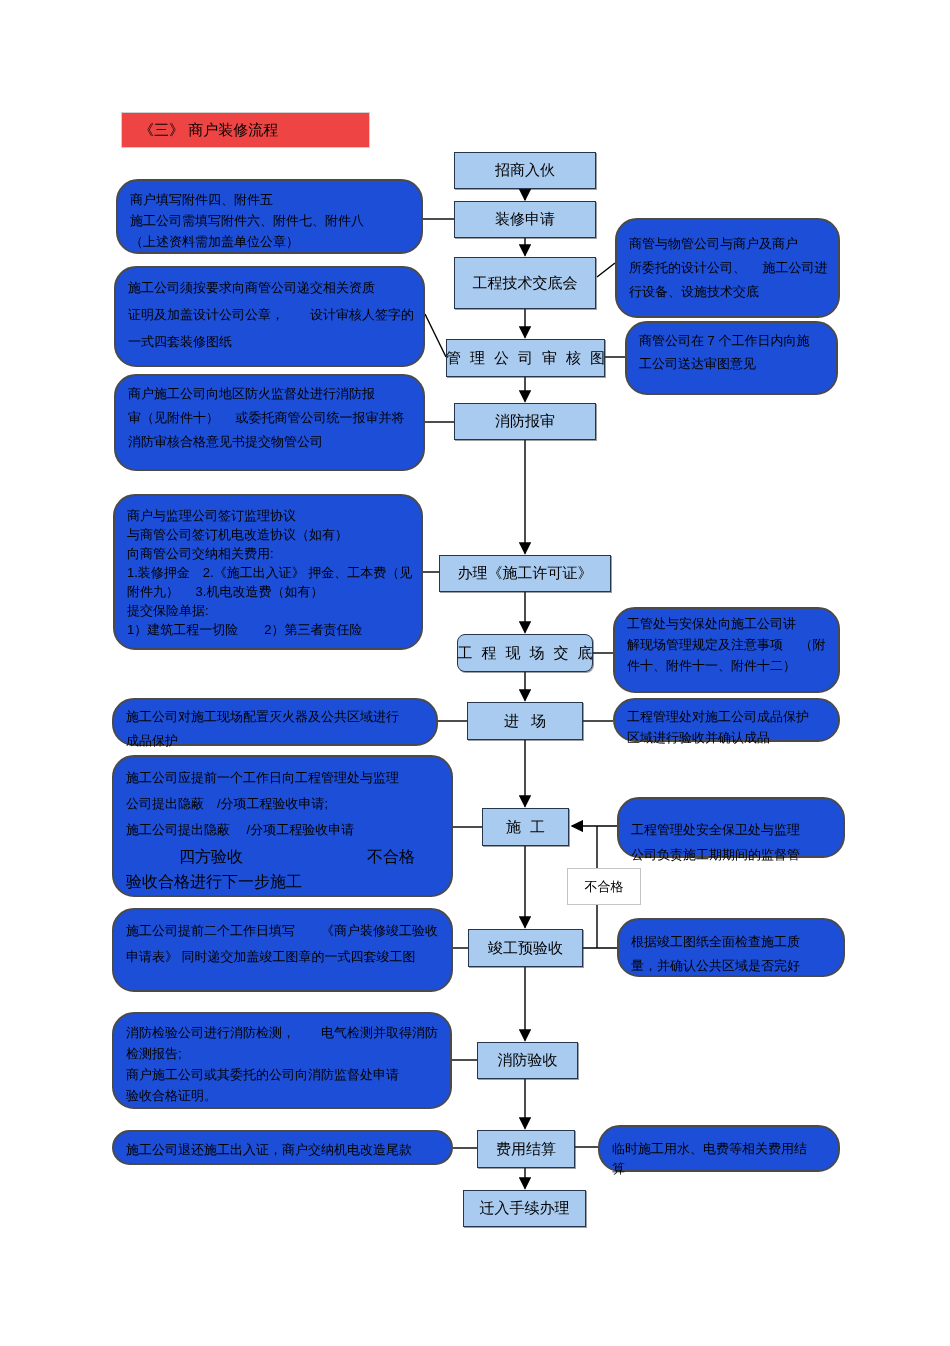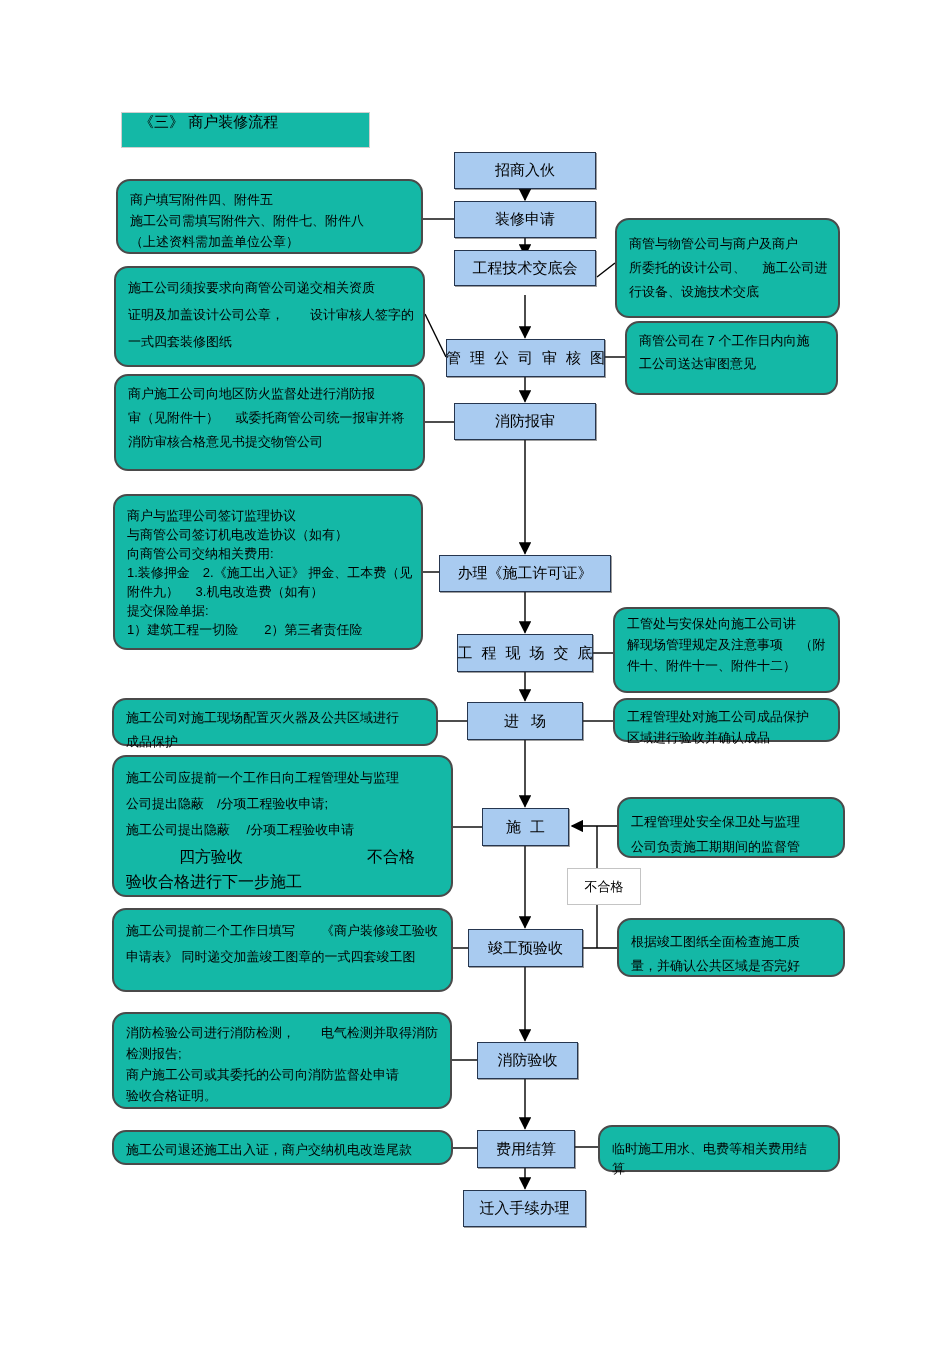--- a/index.html
+++ b/index.html
@@ -6,8 +6,8 @@
   .page{position:relative;width:950px;height:1346px;background:#ffffff;
         font-family:"Liberation Sans","DejaVu Sans",sans-serif;color:#000;overflow:hidden;}
   .connectors{position:absolute;left:0;top:0;z-index:1;}
-  .titlebox{position:absolute;z-index:2;border:1px solid #cfcfcf;background:#14b8a6;
-            font-size:15px;display:flex;padding-left:17px;box-sizing:border-box;}
+  .titlebox{position:absolute;z-index:2;border:1px solid #cfcfcf;background:#ef4444;
+            font-size:15px;display:flex;align-items:center;padding-left:17px;box-sizing:border-box;}
   .proc{position:absolute;z-index:2;background:#A9CBF0;border:1.5px solid #26364f;
         box-shadow:1px 1px 0 rgba(40,40,40,.45);
         display:flex;align-items:center;justify-content:center;

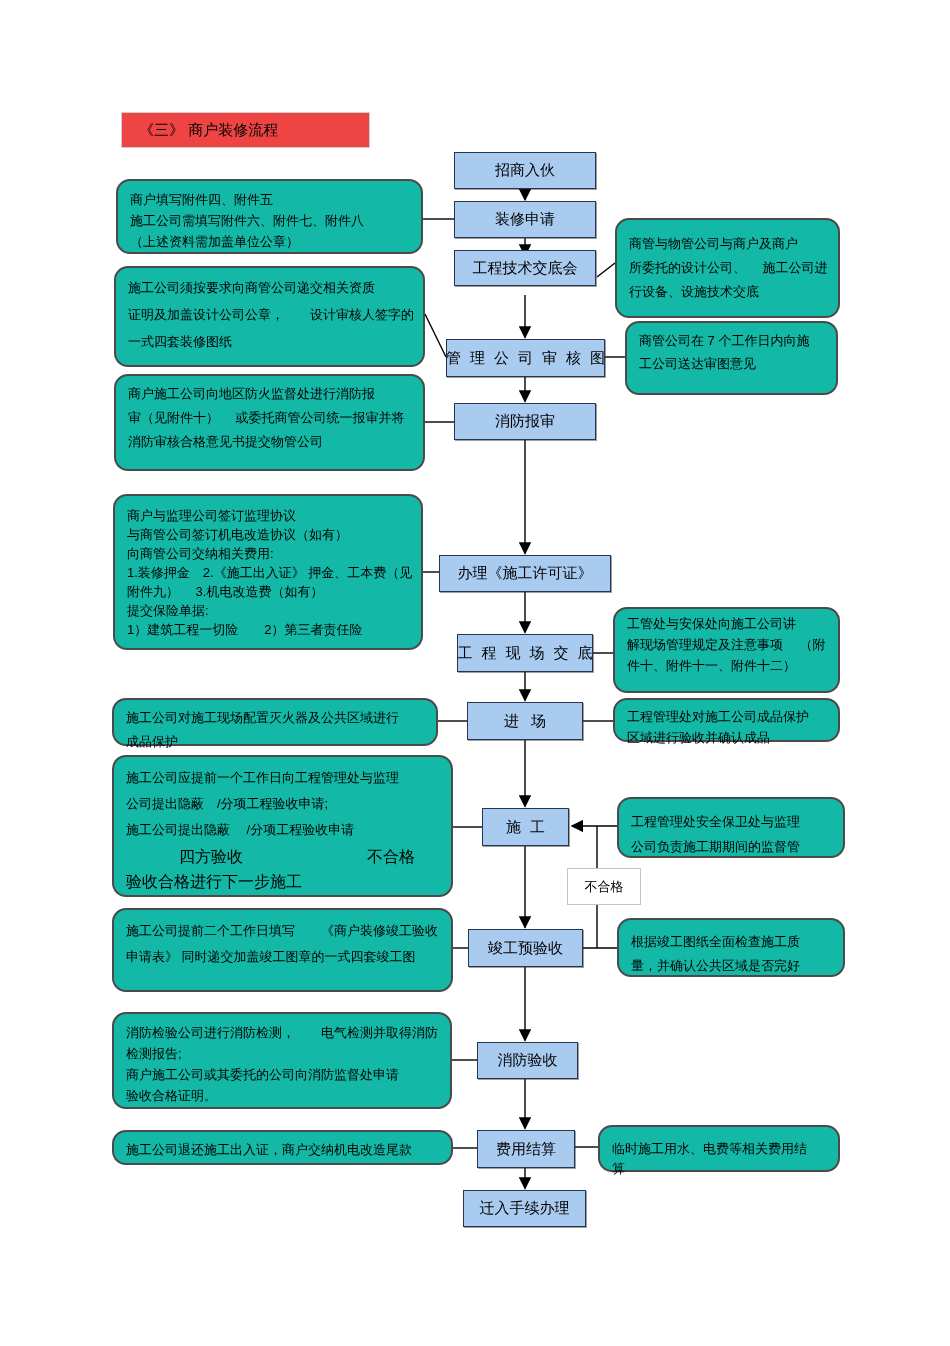--- a/index.html
+++ b/index.html
@@ -14,7 +14,7 @@
         font-size:15px;box-sizing:border-box;white-space:nowrap;}
   .sp9{letter-spacing:9px;padding-left:9px;}
   .sp12{letter-spacing:12px;padding-left:12px;}
-  .note{position:absolute;z-index:2;background:#14b8a6;border:2px solid #4a4a4a;border-radius:14px;
+  .note{position:absolute;z-index:2;background:#1d4ed8;border:2px solid #4a4a4a;border-radius:22px;
         box-sizing:border-box;font-size:13px;padding:8px 12px;}
   .note-line{line-height:var(--lh,22px);white-space:nowrap;}
   .l6-abs{position:absolute;white-space:nowrap;font-size:16px;}

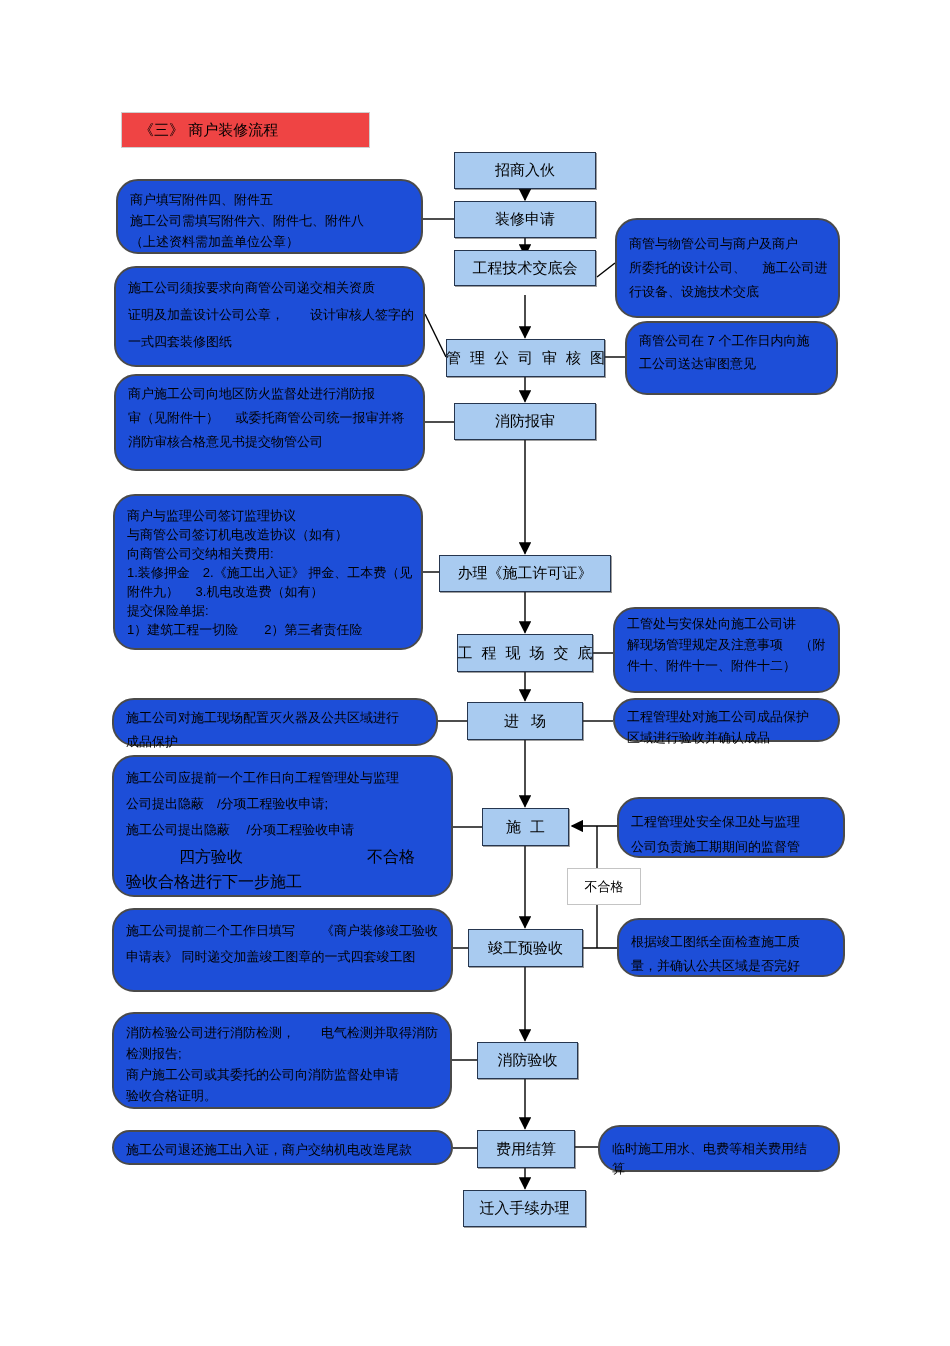--- a/index.html
+++ b/index.html
@@ -81,7 +81,7 @@
   <div class="proc" style="left:454px;top:201px;width:142px;height:37px;">
     <span>装修申请</span>
     </div>
-  <div class="proc" style="left:454px;top:250px;width:142px;height:36px;">
+  <div class="proc" style="left:454px;top:257px;width:142px;height:52px;">
     <span>工程技术交底会</span>
     </div>
   <div class="proc" style="left:446px;top:339px;width:159px;height:38px;">

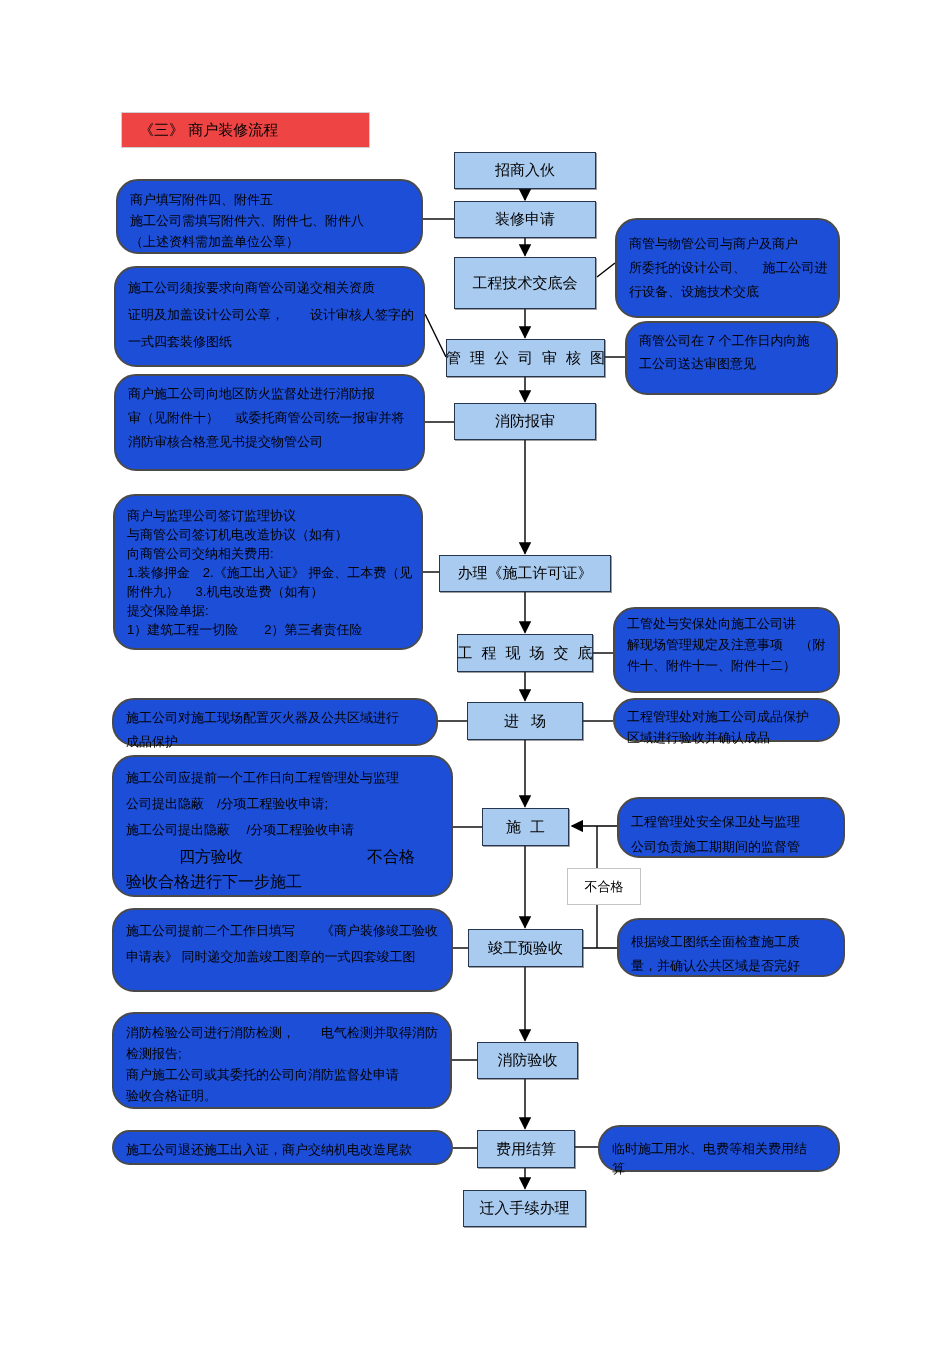--- a/index.html
+++ b/index.html
@@ -93,7 +93,7 @@
   <div class="proc" style="left:439px;top:555px;width:172px;height:37px;">
     <span>办理《施工许可证》</span>
     </div>
-  <div class="proc" style="left:457px;top:634px;width:136px;height:38px;">
+  <div class="proc" style="left:457px;top:634px;width:136px;height:38px;border-radius:8px;">
     <span class="sp9">工程现场交底</span>
     </div>
   <div class="proc" style="left:467px;top:702px;width:116px;height:38px;">

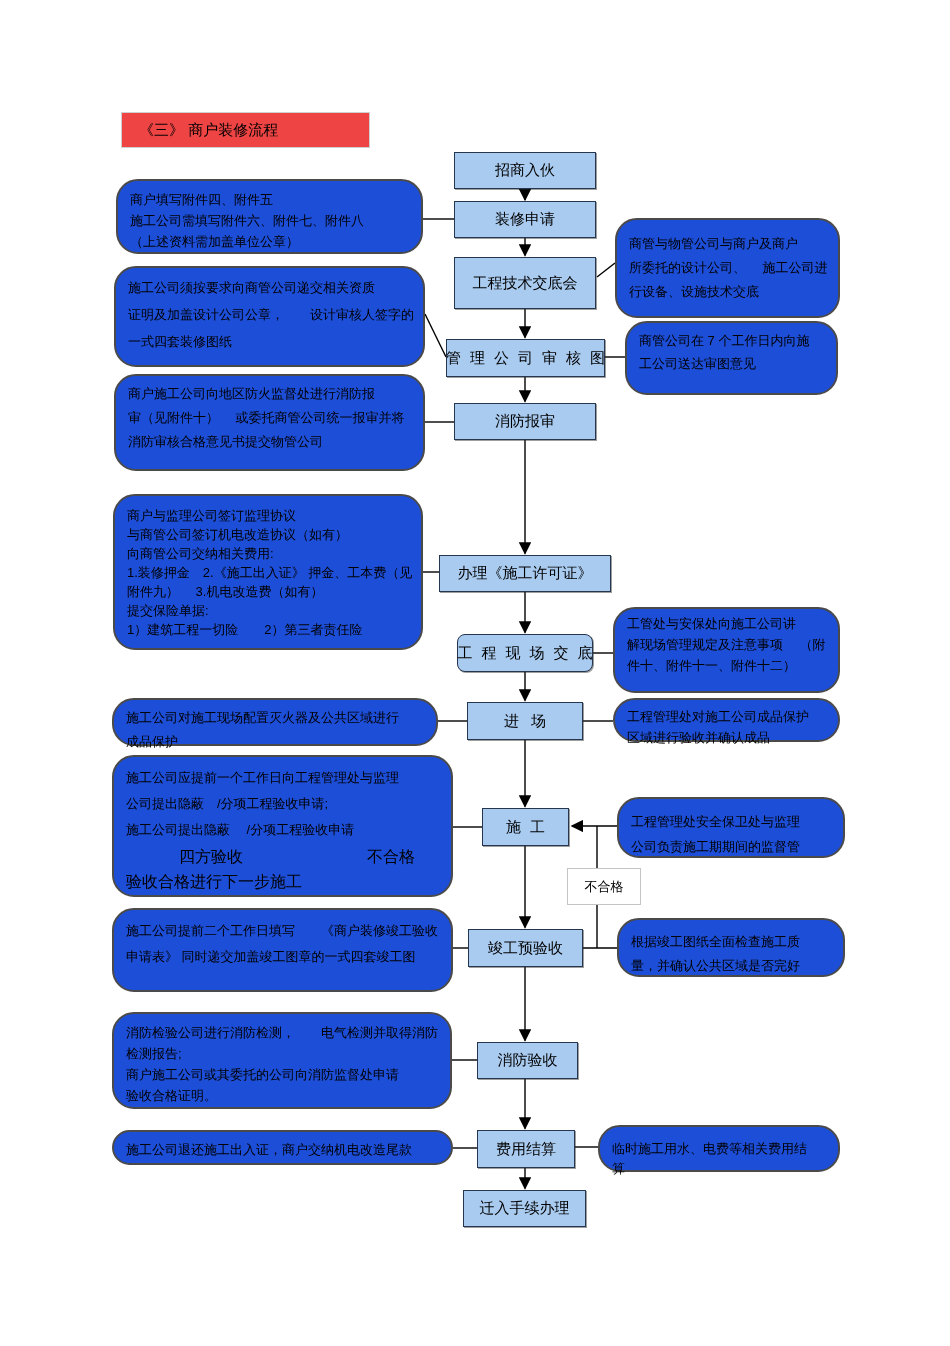--- a/index.html
+++ b/index.html
@@ -139,7 +139,7 @@
       <div class="note-line">提交保险单据:</div>
       <div class="note-line">1）建筑工程一切险　　2）第三者责任险</div>
     </div>
-  <div class="note" style="left:112px;top:698px;width:326px;height:48px;--lh:24px;padding-top:6px;">
+  <div class="note" style="left:112px;top:698px;width:326px;height:48px;--lh:24px;padding-top:6px;font-family:Liberation Mono, monospace;">
       <div class="note-line">施工公司对施工现场配置灭火器及公共区域进行</div>
       <div class="note-line">成品保护</div>
     </div>

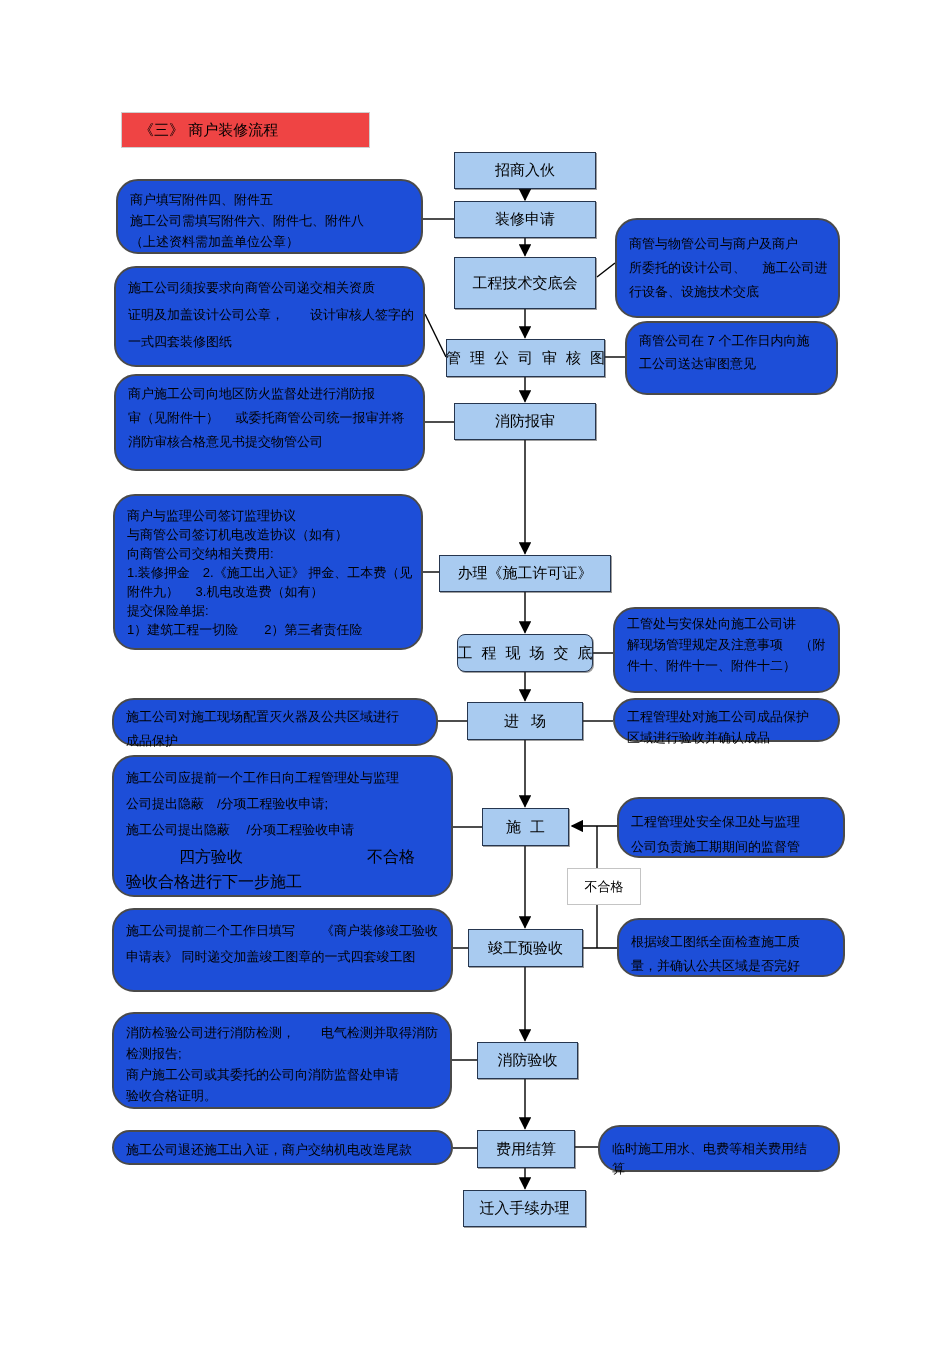--- a/index.html
+++ b/index.html
@@ -185,7 +185,7 @@
       <div class="note-line">工程管理处对施工公司成品保护</div>
       <div class="note-line">区域进行验收并确认成品</div>
     </div>
-  <div class="note" style="left:617px;top:797px;width:228px;height:61px;--lh:25px;padding-top:10px;">
+  <div class="note" style="left:617px;top:797px;width:228px;height:61px;--lh:25px;padding-top:18px;">
       <div class="note-line">工程管理处安全保卫处与监理</div>
       <div class="note-line">公司负责施工期期间的监督管</div>
     </div>

